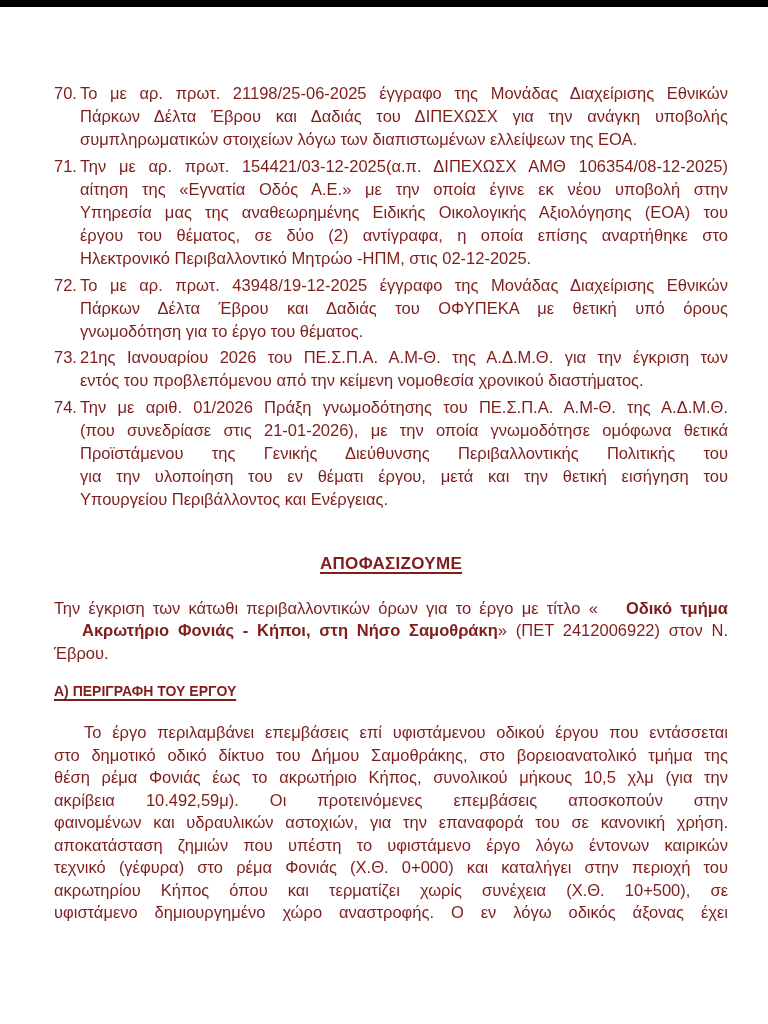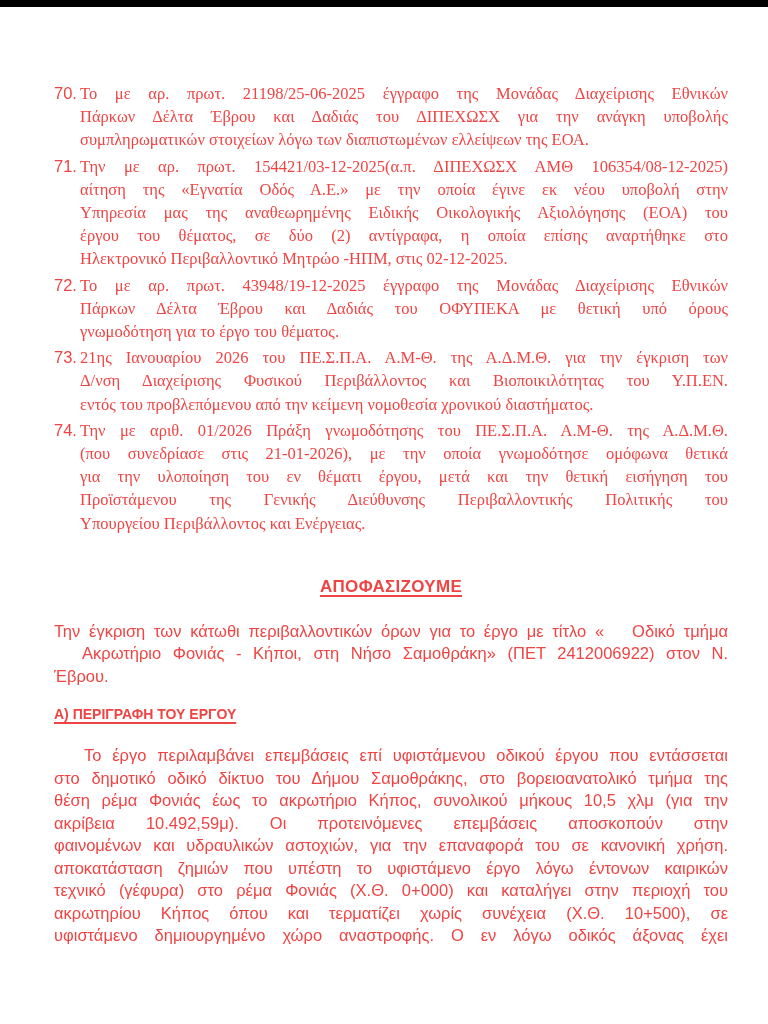--- a/index.html
+++ b/index.html
@@ -9,7 +9,7 @@
     width:768px; height:1024px;
     overflow:hidden;
     background:#ffffff;
-    color:#ef4444;
+    color:#7f1d1d;
     font-family:"Liberation Sans","DejaVu Sans",sans-serif;
     font-size:16.5px;
   }

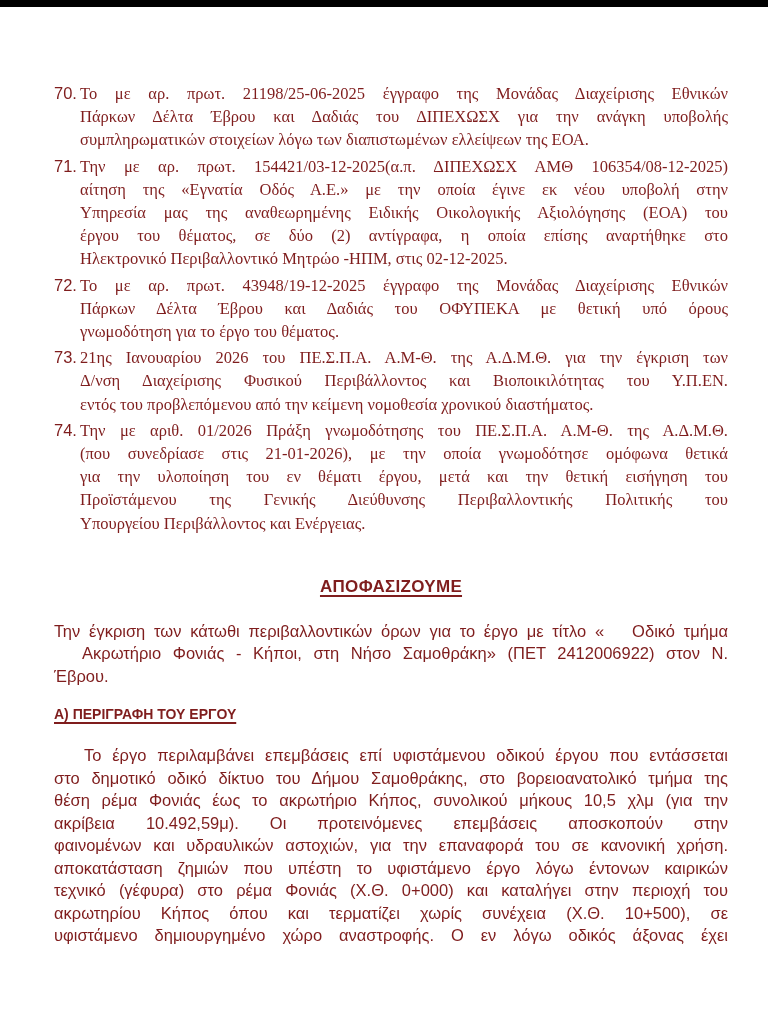--- a/index.html
+++ b/index.html
@@ -35,7 +35,7 @@
   
   .ref-item { display:flex; margin-bottom:3px; }
   .ref-num { width:26px; flex:none; line-height:23.2px; }
-  .ref-text { flex:1; min-width:0;font-family:Liberation Serif, serif; }
+  .ref-text { flex:1; min-width:0; }
 
   .heading-center {
     margin-top:40px;

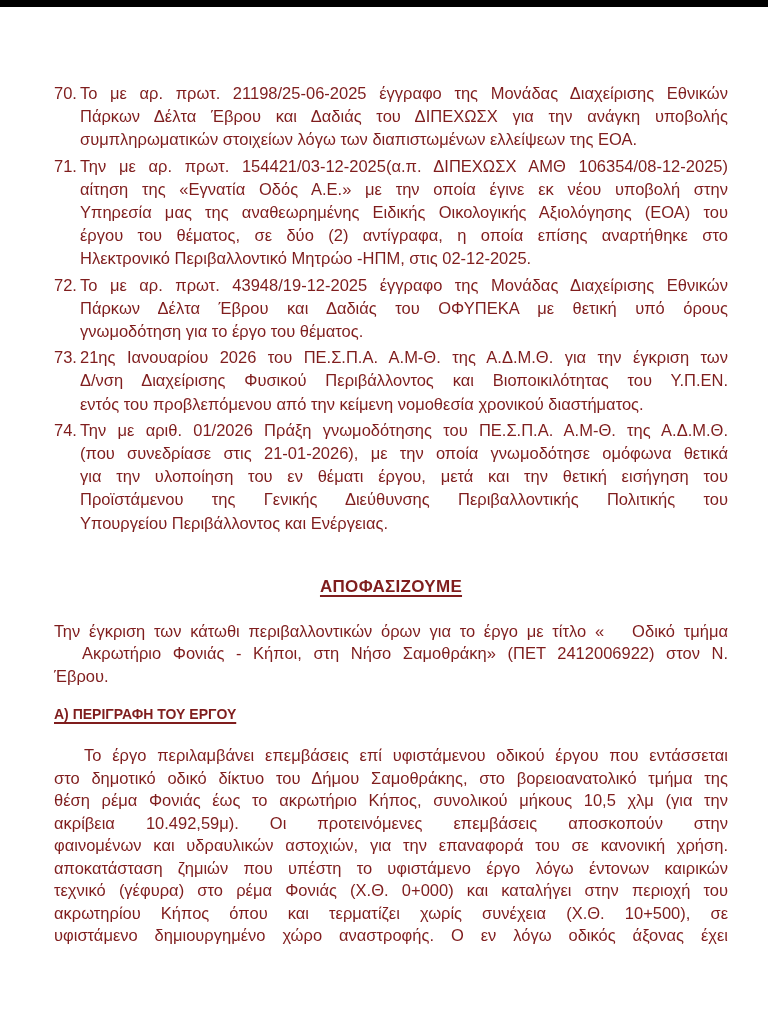--- a/index.html
+++ b/index.html
@@ -101,7 +101,6 @@
           <div class="ref-num">73.</div>
           <div class="ref-text">
             <div class="line"><span>21ης Ιανουαρίου 2026 του ΠΕ.Σ.Π.Α. Α.Μ-Θ. της Α.Δ.Μ.Θ. για την έγκριση των</span></div>
-            <div class="line"><span>Δ/νση Διαχείρισης Φυσικού Περιβάλλοντος και Βιοποικιλότητας του Υ.Π.ΕΝ.</span></div>
             <div class="line line-last"><span>εντός του προβλεπόμενου από την κείμενη νομοθεσία χρονικού διαστήματος.</span></div>
           </div>
         </div>

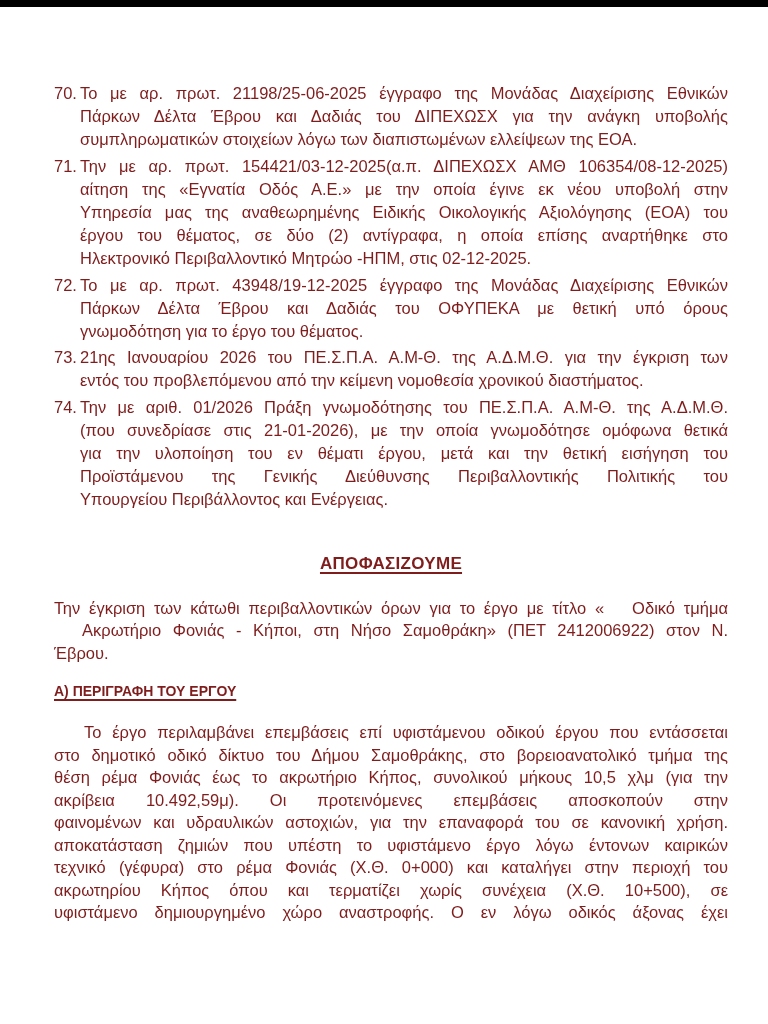--- a/index.html
+++ b/index.html
@@ -109,8 +109,8 @@
           <div class="ref-text">
             <div class="line"><span>Την με αριθ. 01/2026 Πράξη γνωμοδότησης του ΠΕ.Σ.Π.Α. Α.Μ-Θ. της Α.Δ.Μ.Θ.</span></div>
             <div class="line"><span>(που συνεδρίασε στις 21-01-2026), με την οποία γνωμοδότησε ομόφωνα θετικά</span></div>
+            <div class="line"><span>Προϊστάμενου της Γενικής Διεύθυνσης Περιβαλλοντικής Πολιτικής του</span></div>
             <div class="line"><span>για την υλοποίηση του εν θέματι έργου, μετά και την θετική εισήγηση του</span></div>
-            <div class="line"><span>Προϊστάμενου της Γενικής Διεύθυνσης Περιβαλλοντικής Πολιτικής του</span></div>
             <div class="line line-last"><span>Υπουργείου Περιβάλλοντος και Ενέργειας.</span></div>
           </div>
         </div>

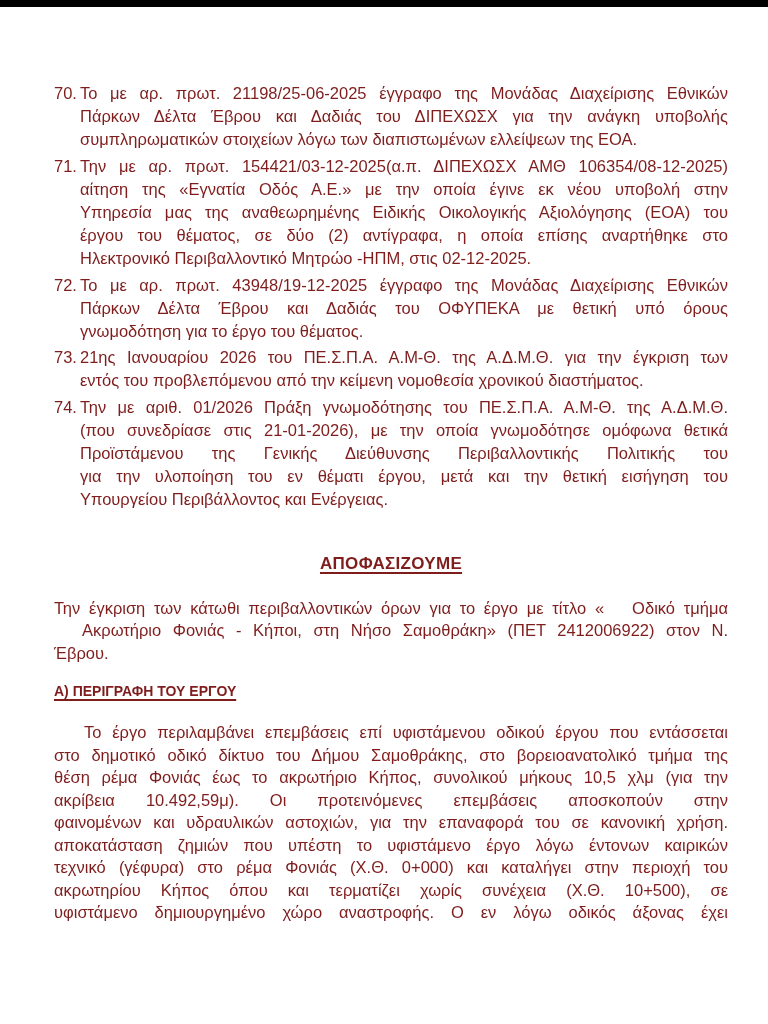--- a/index.html
+++ b/index.html
@@ -30,7 +30,7 @@
   }
   .line-last { text-align-last:left; -moz-text-align-last:left; }
   .line-indent { text-indent:30px; }
-  .bold { font-weight:normal;padding-left:28px; }
+  .bold { font-weight:bold;padding-left:28px; }
 
   
   .ref-item { display:flex; margin-bottom:3px; }

